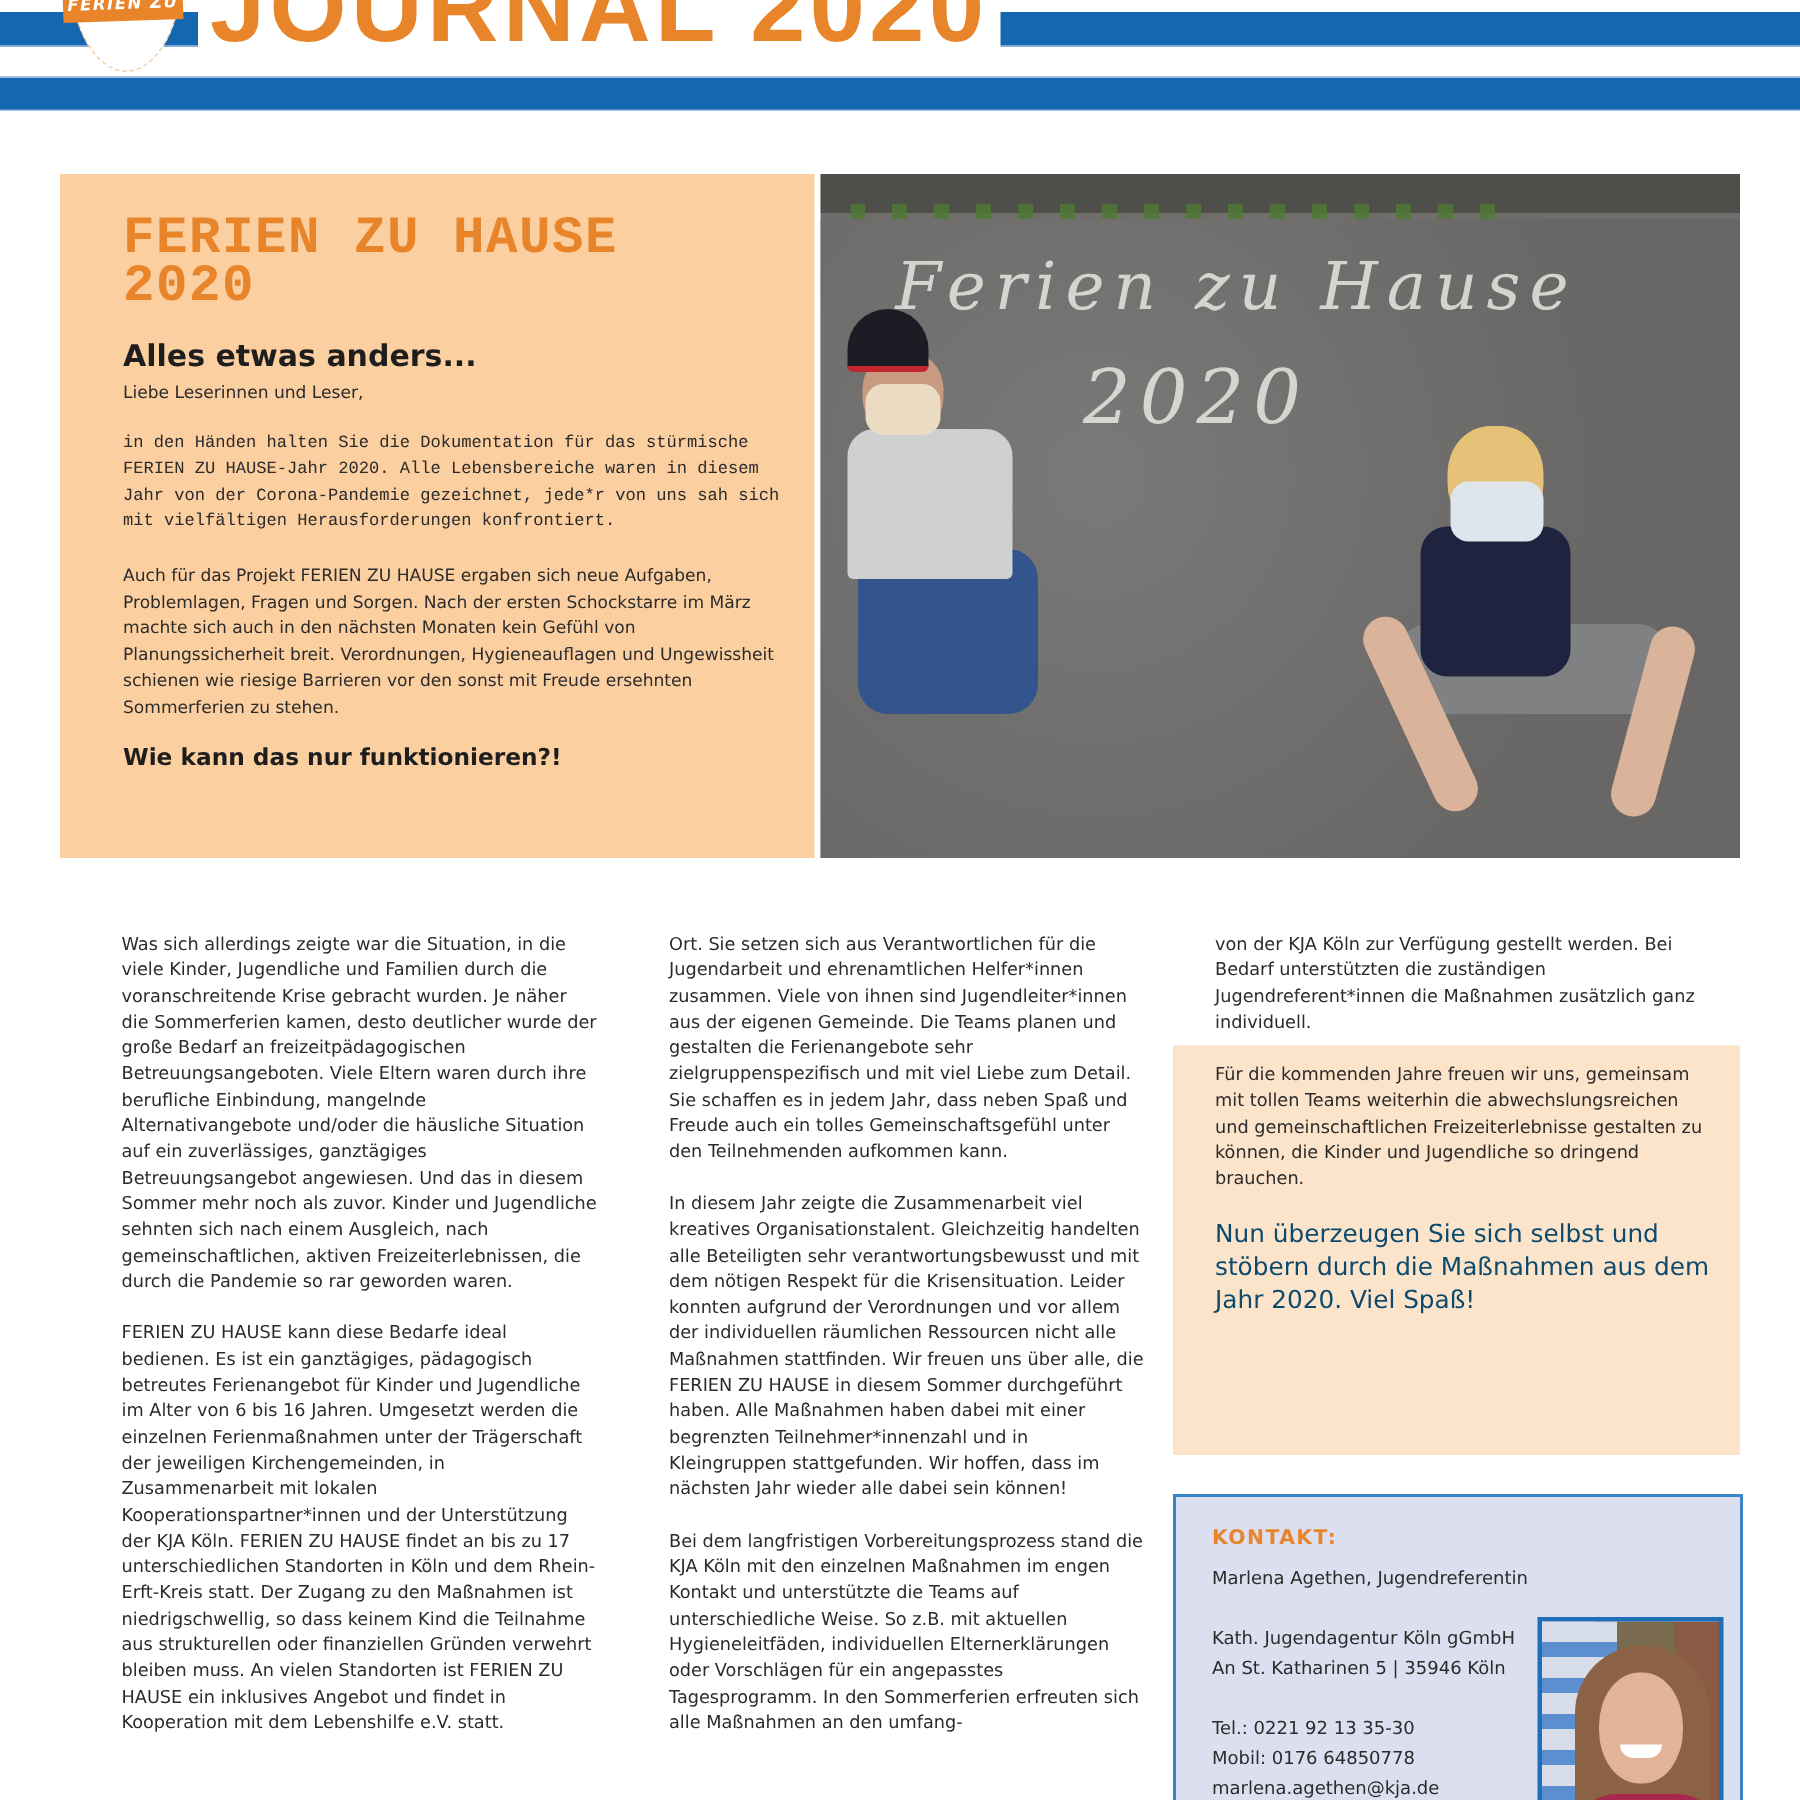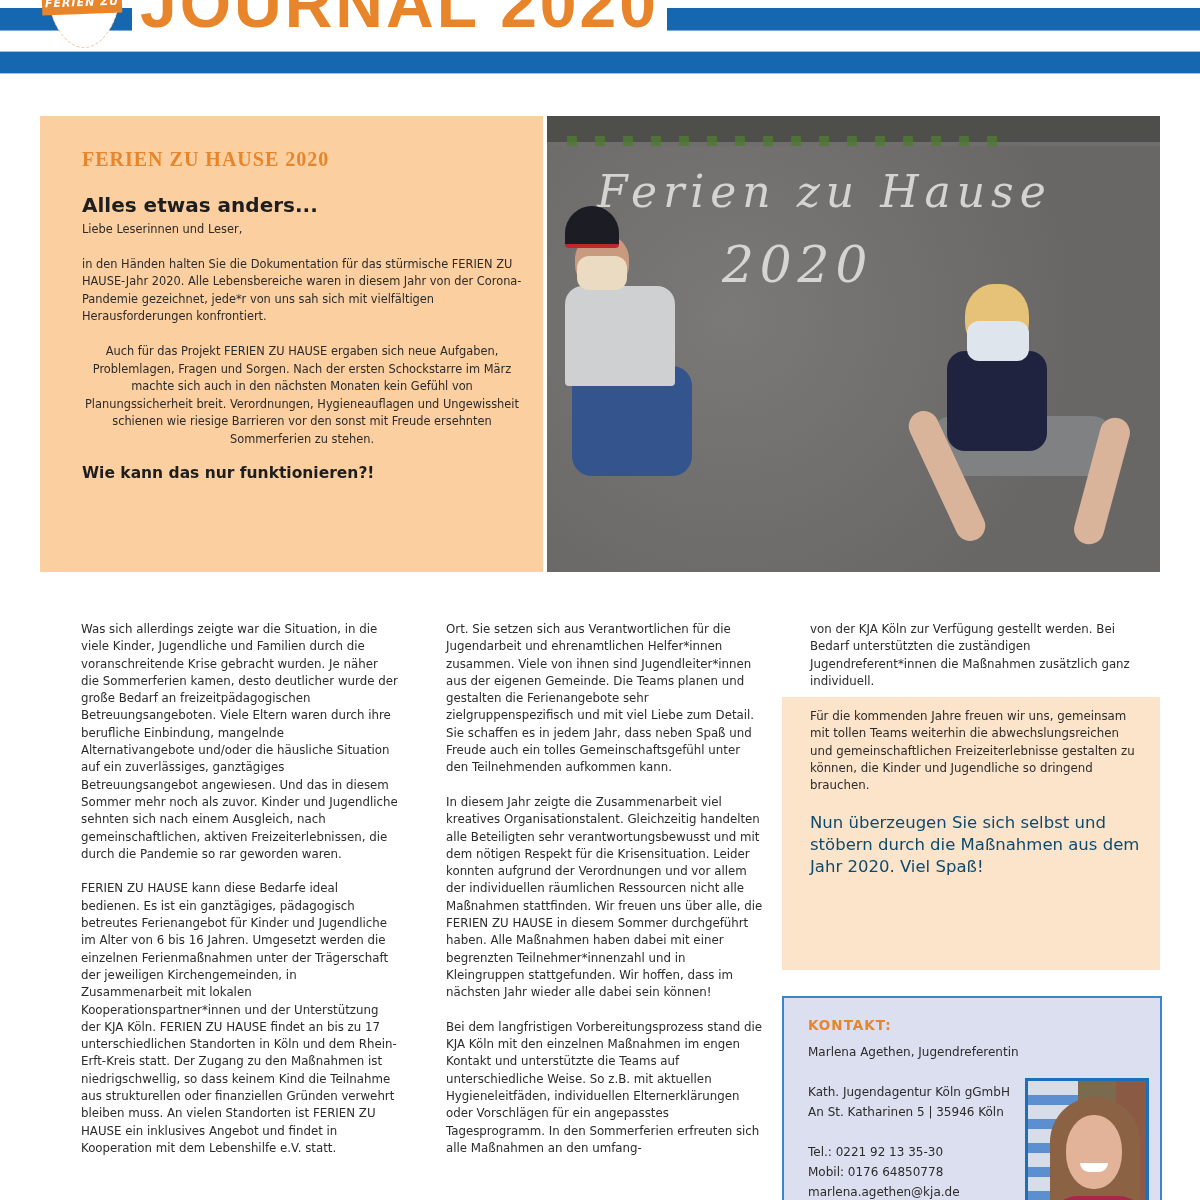--- a/index.html
+++ b/index.html
@@ -42,8 +42,8 @@
   }
   .intro-inner { position: absolute; left: 42px; top: 27px; width: 440px; }
   .intro-title {
-    font-family: Liberation Serif, serif; font-weight: bold;
-    color: #e8852a; font-size: 20px; letter-spacing: 1px; line-height: 32px;
+    font-family: Liberation Mono, monospace; font-weight: bold;
+    color: #e8852a; font-size: 35px; letter-spacing: 1px; line-height: 32px;
   }
   .intro-subtitle {
     margin-top: 18px; font-weight: bold; font-size: 20px; color: #1e1e1e; line-height: 24px;

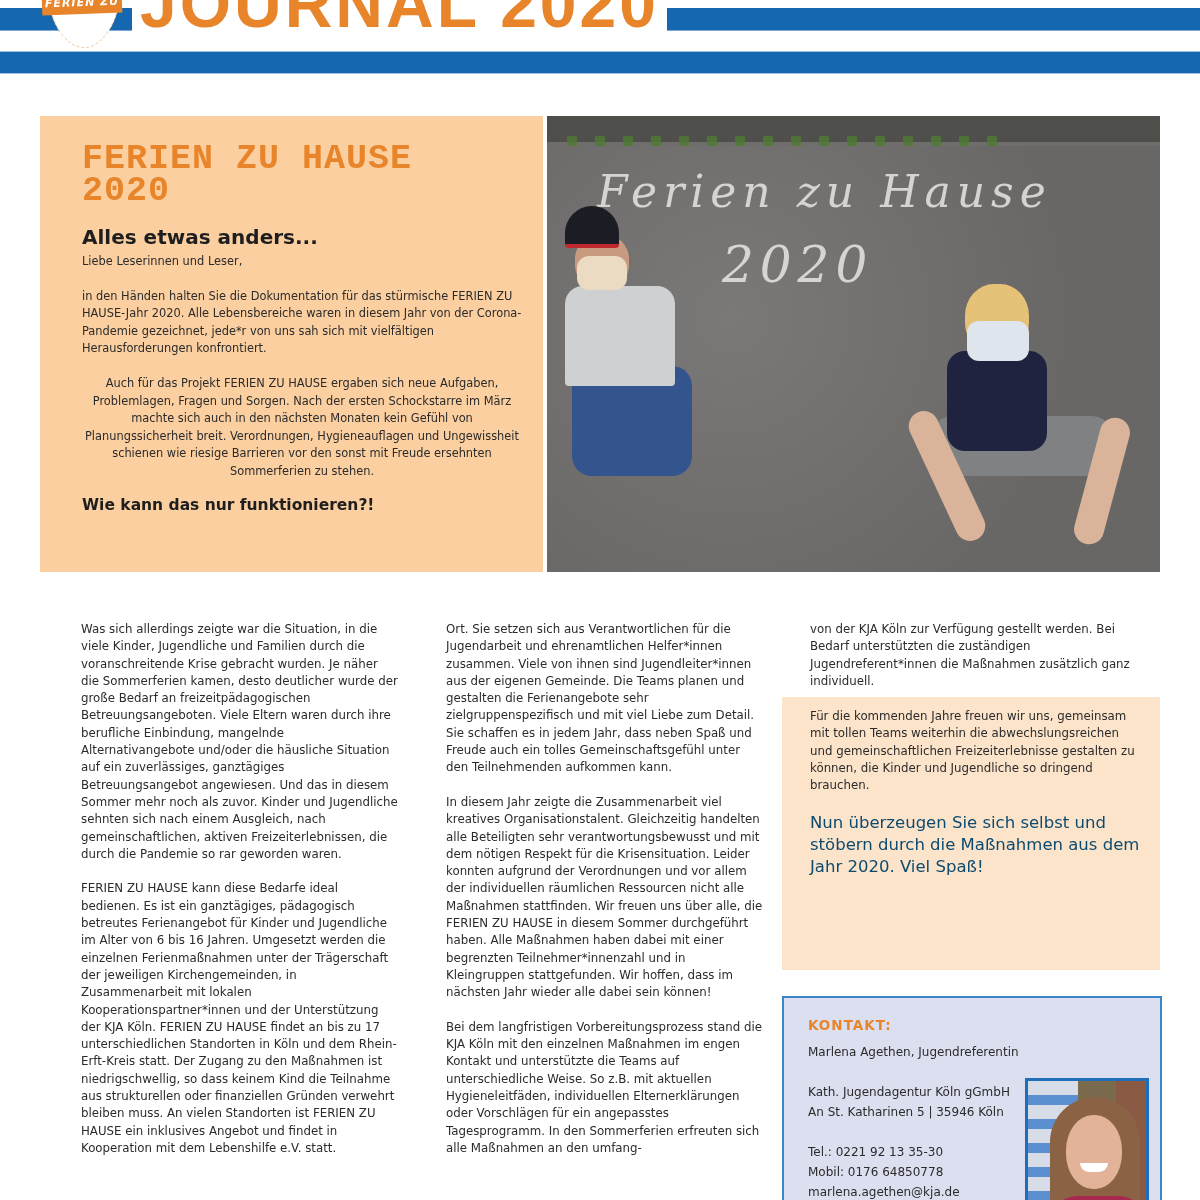--- a/index.html
+++ b/index.html
@@ -50,7 +50,7 @@
   }
   .intro-text { font-size: 11.4px; line-height: 17.6px; color: #2b2b2b; }
   .intro-greeting { margin-top: 4px; }
-  .intro-p1 { margin-top: 17px; }
+  .intro-p1 { margin-top: 17px; font-family: Liberation Mono, monospace; }
   .intro-p2 { margin-top: 17px; text-align: center; }
   .intro-question {
     margin-top: 15px; font-weight: bold; font-size: 15.5px; color: #1e1e1e;

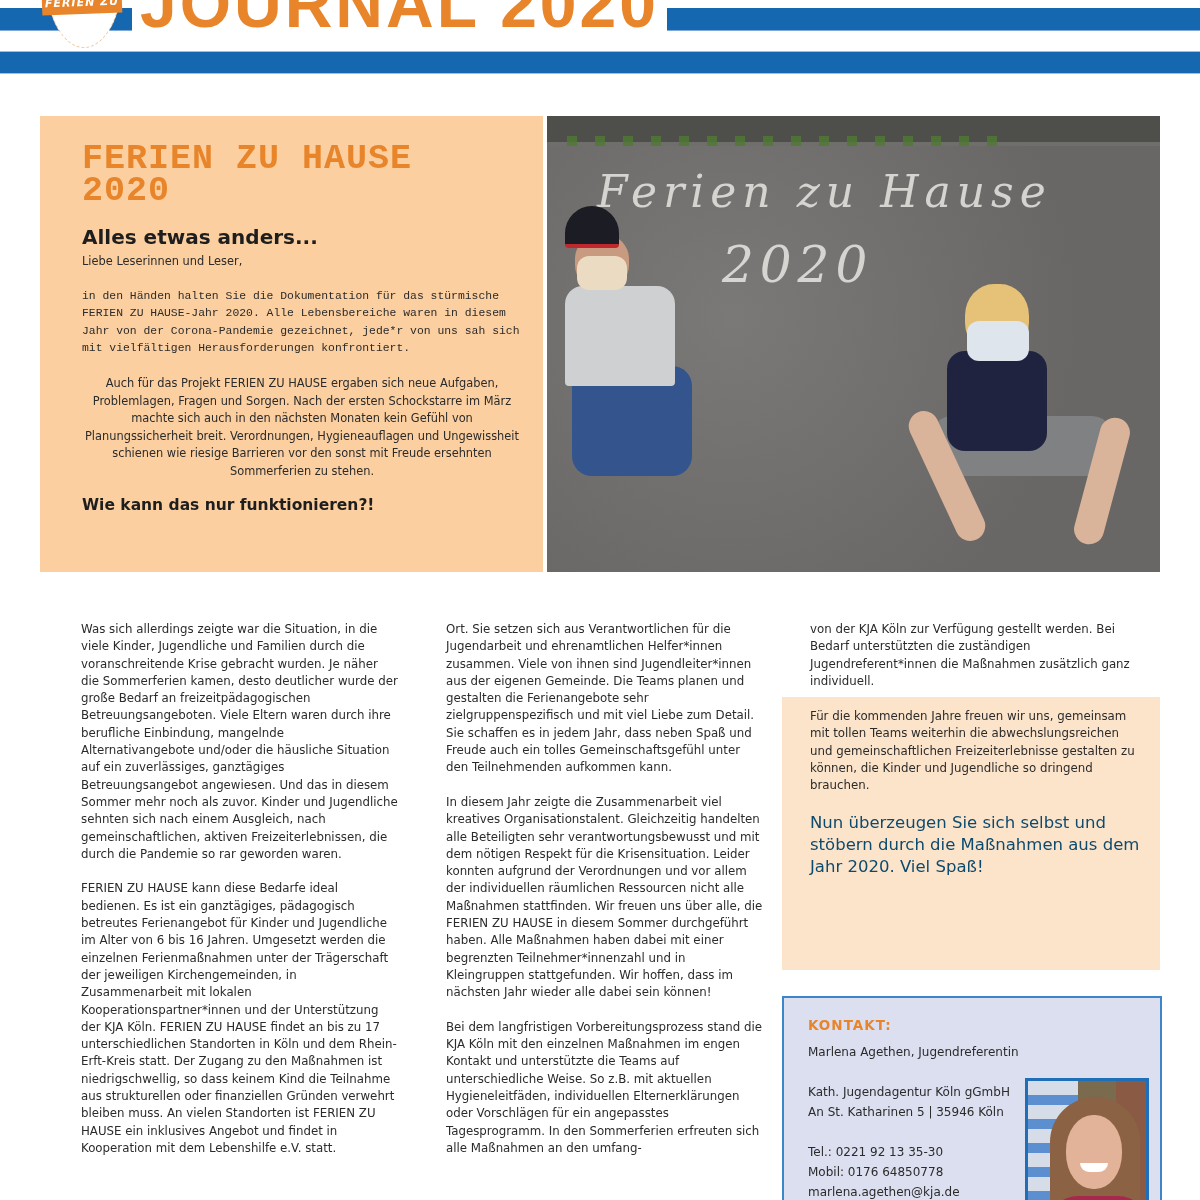--- a/index.html
+++ b/index.html
@@ -51,7 +51,7 @@
   .intro-text { font-size: 11.4px; line-height: 17.6px; color: #2b2b2b; }
   .intro-greeting { margin-top: 4px; }
   .intro-p1 { margin-top: 17px; font-family: Liberation Mono, monospace; }
-  .intro-p2 { margin-top: 17px; text-align: center; }
+  .intro-p2 { margin-top: 17px; }
   .intro-question {
     margin-top: 15px; font-weight: bold; font-size: 15.5px; color: #1e1e1e;
   }

